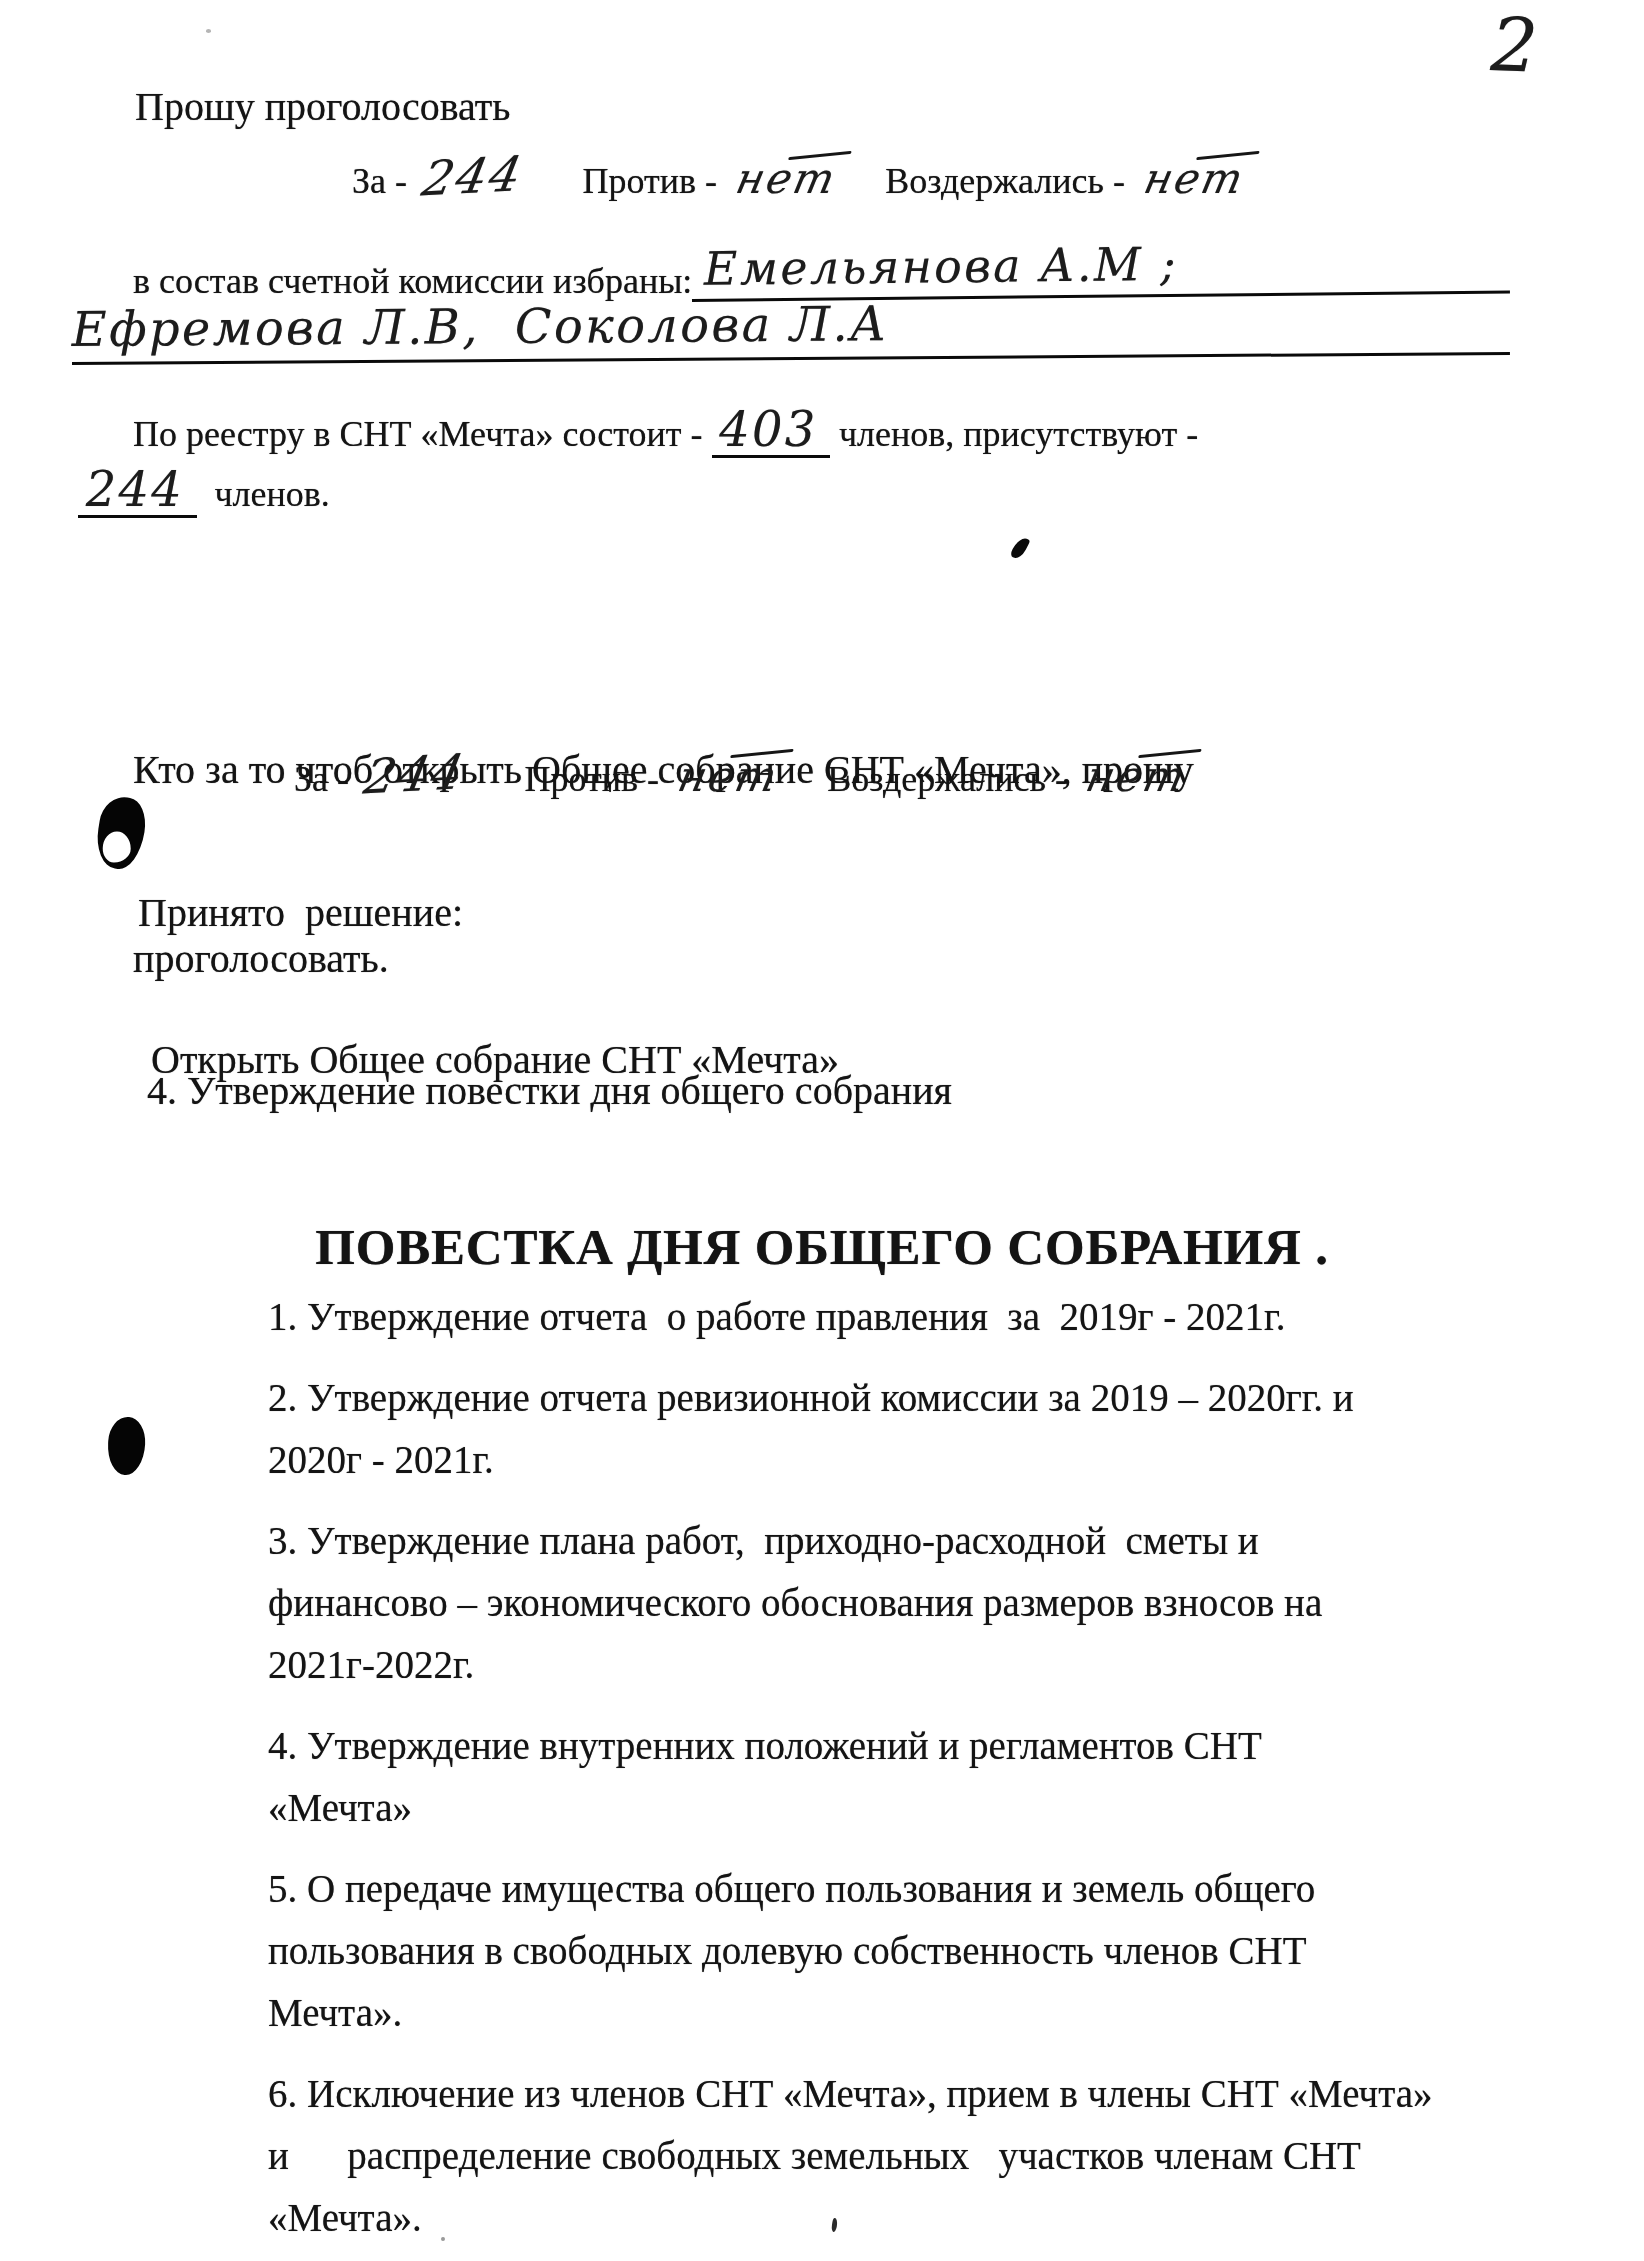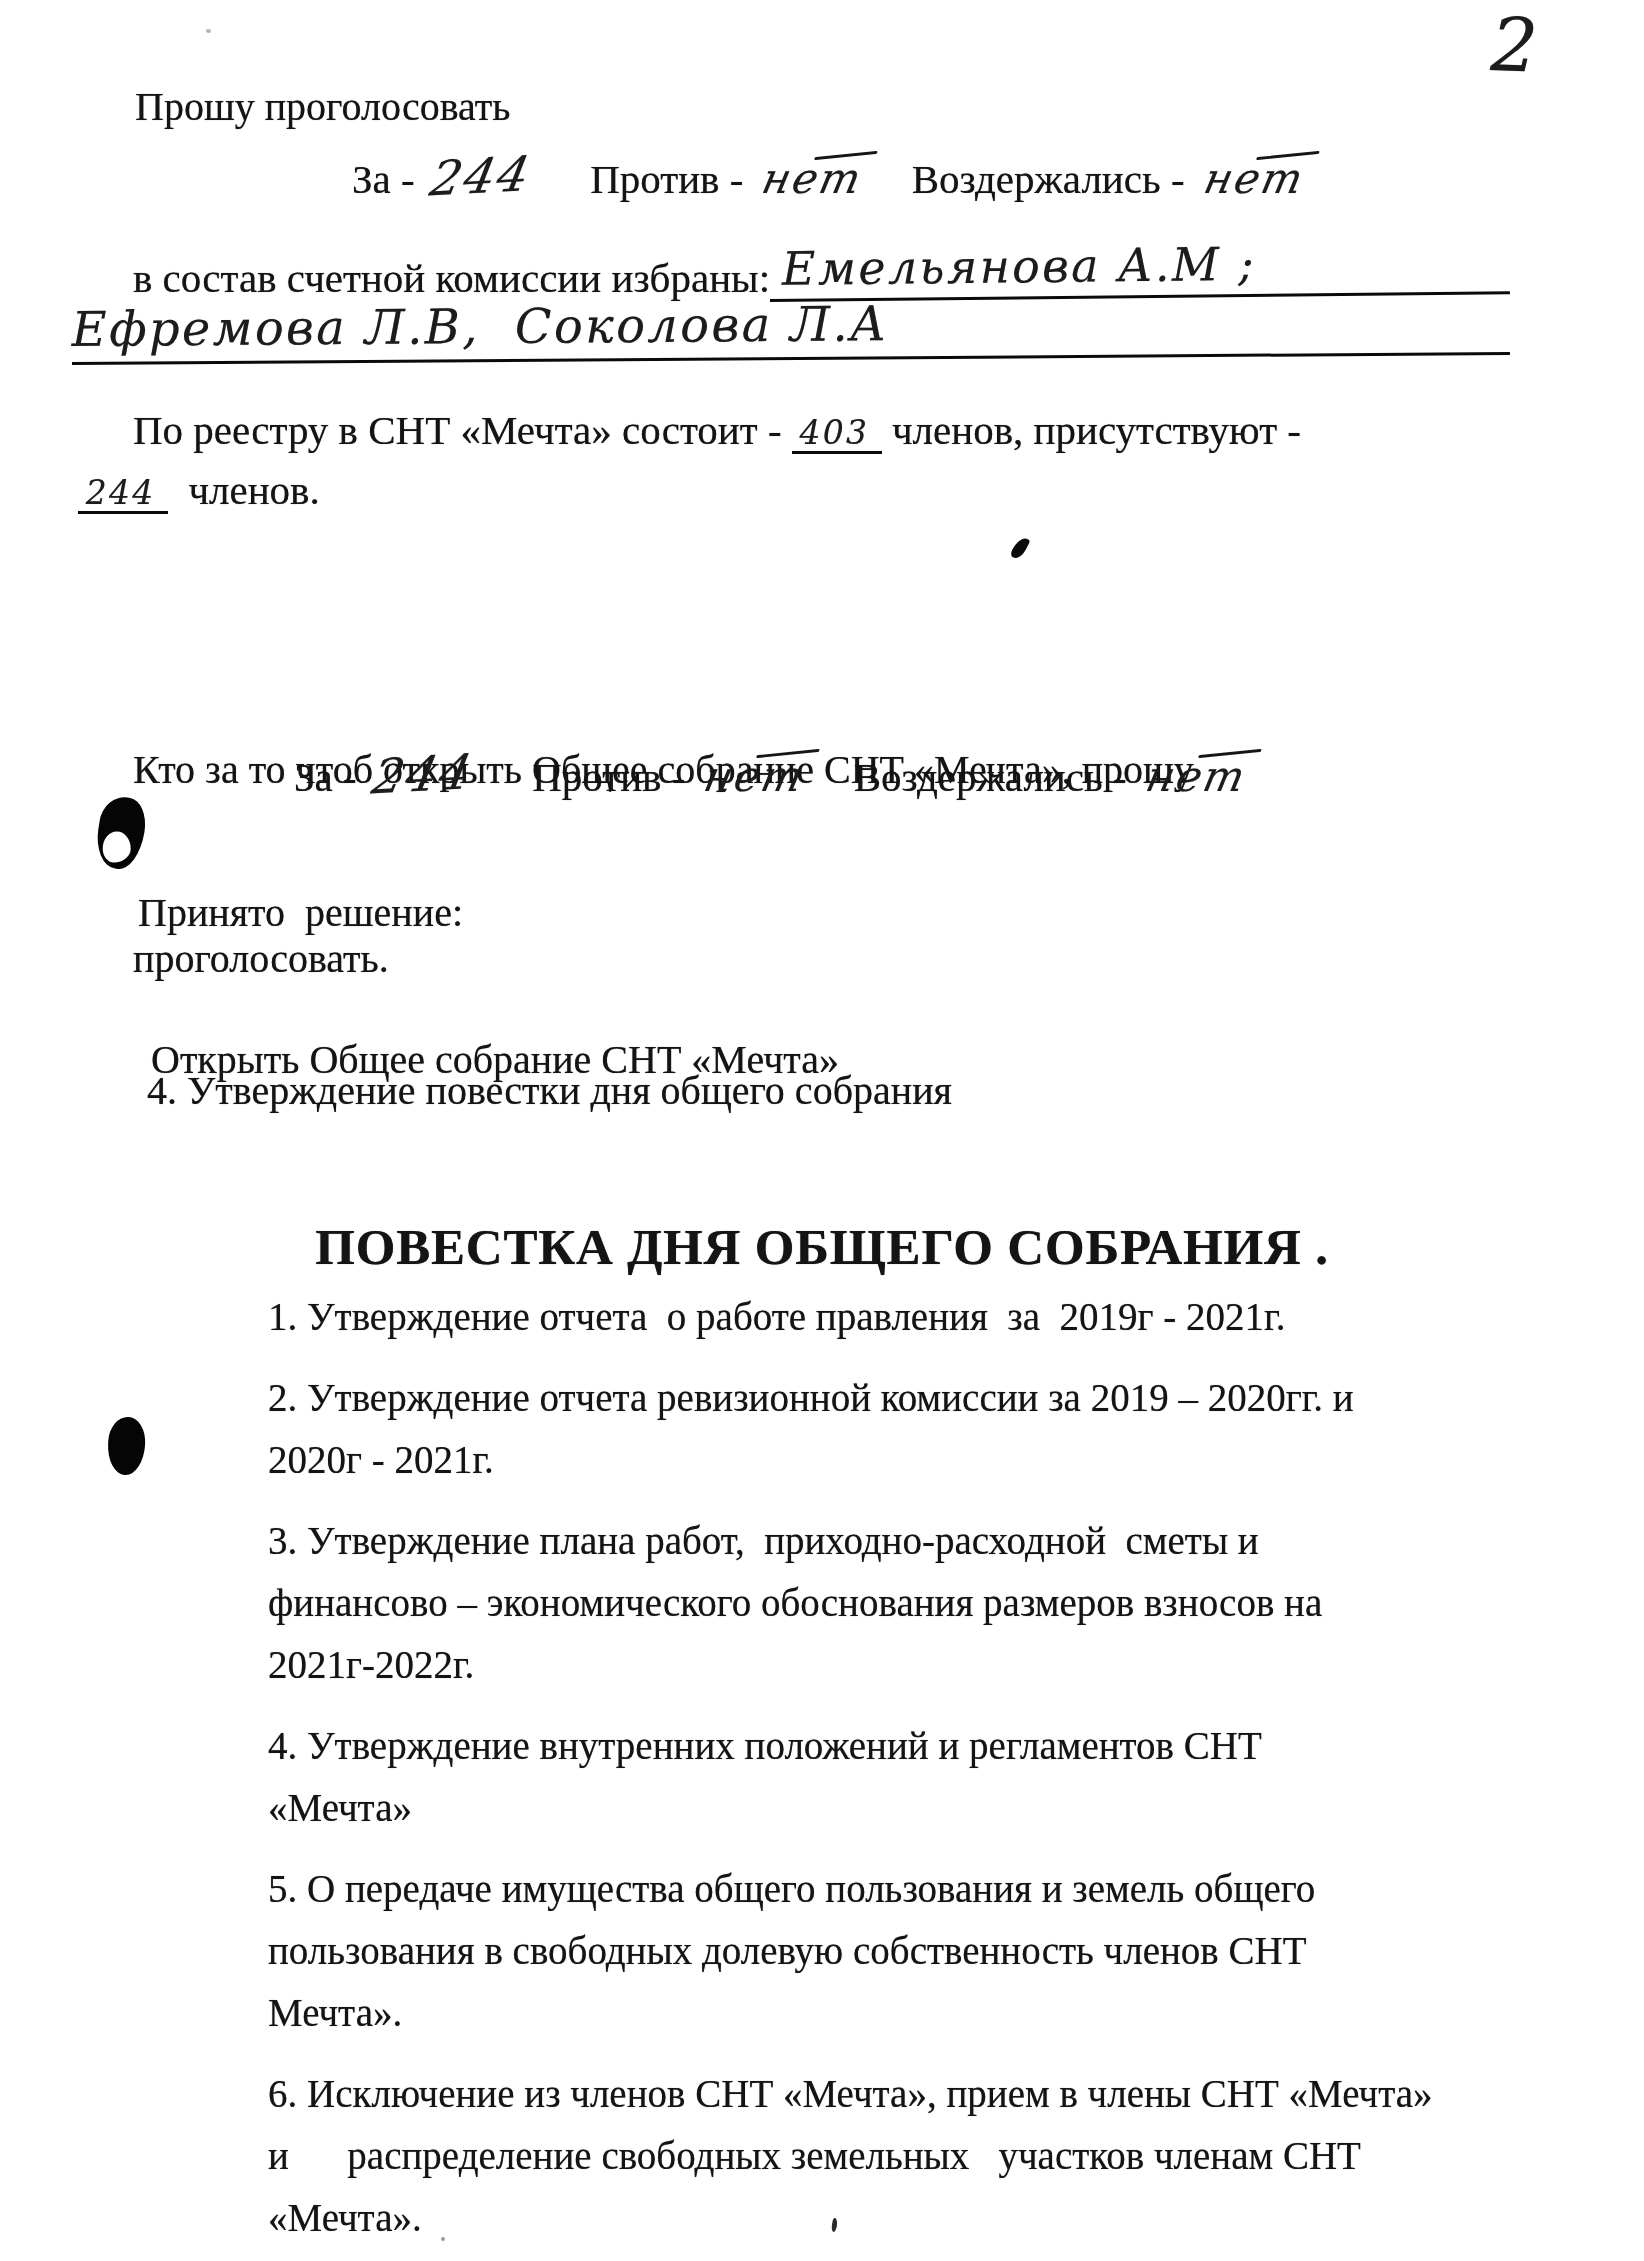--- a/index.html
+++ b/index.html
@@ -9,7 +9,7 @@
   }
   .typed,.line,.hw{white-space:pre-wrap;}
   .line{position:absolute;font-size:40px;line-height:1.25;text-shadow:0 0 0.8px rgba(0,0,0,.65);}
-  .typed{font-size:41px;text-shadow:0 0 0.8px rgba(0,0,0,.65);}
+  .typed{font-size:36px;text-shadow:0 0 0.8px rgba(0,0,0,.65);}
   
   .hw{
     font-family:"DejaVu Serif",serif;font-style:italic;color:#1c1c1c;

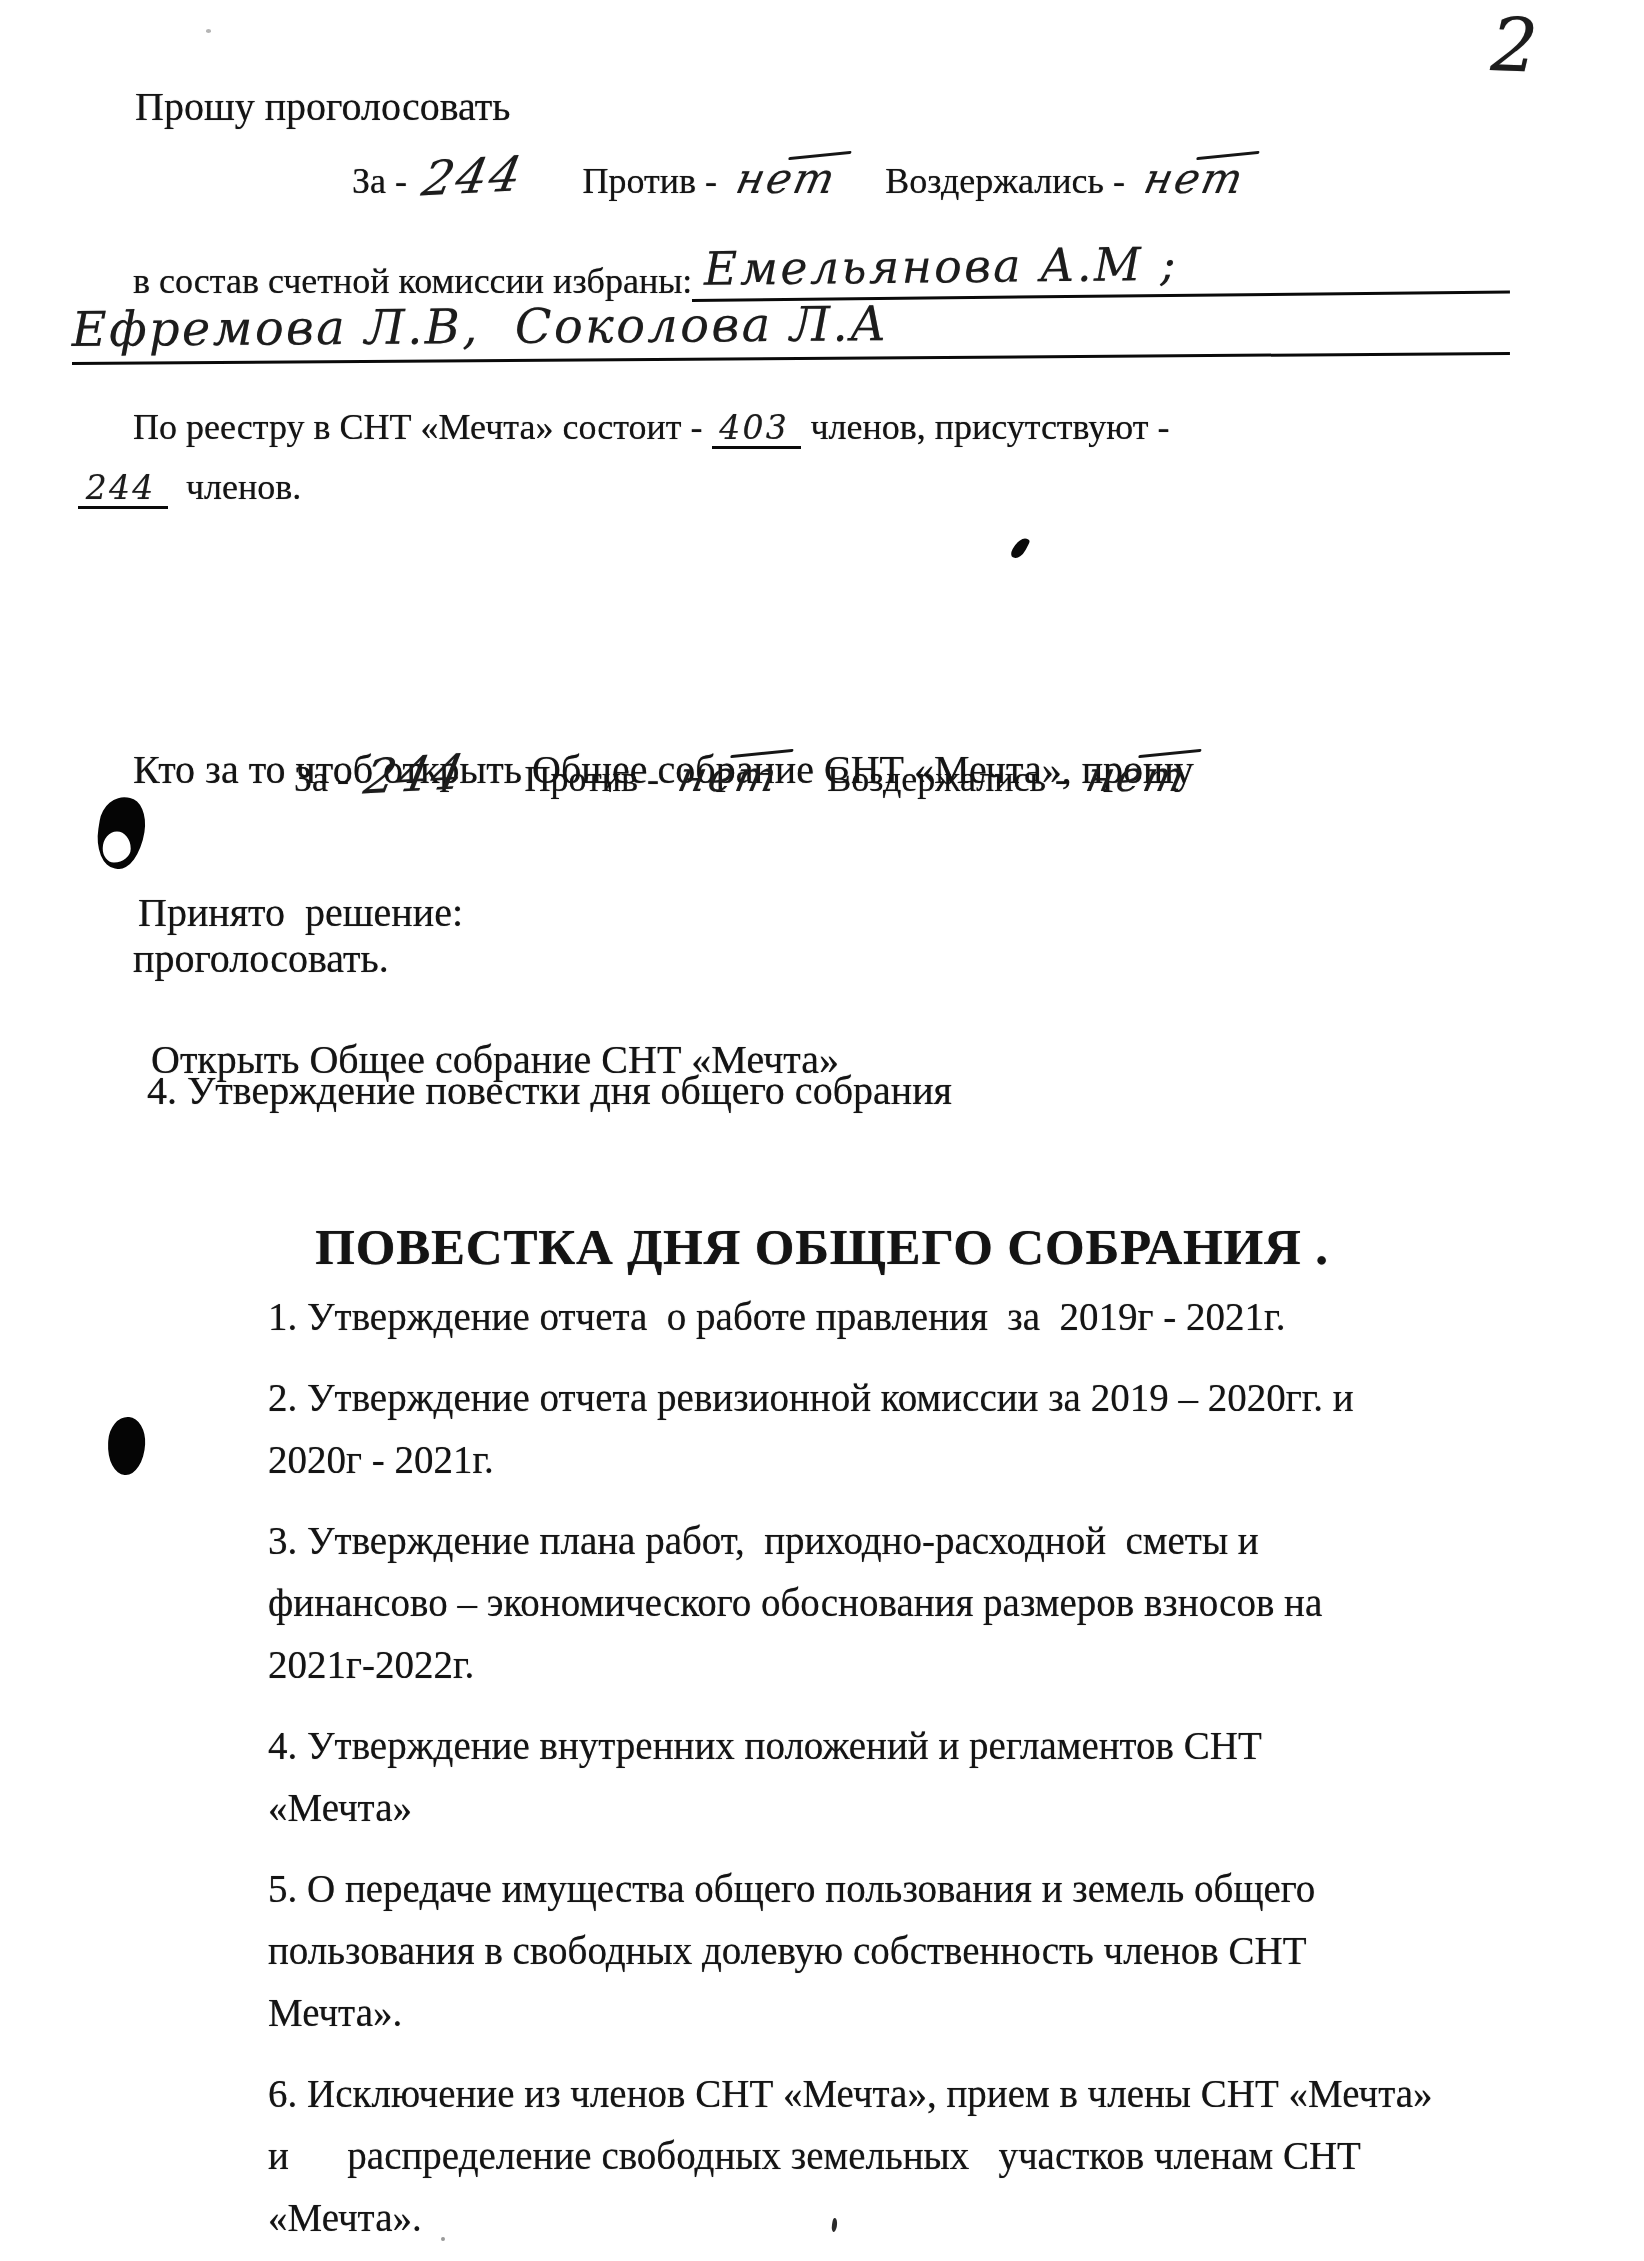--- a/index.html
+++ b/index.html
@@ -30,7 +30,7 @@
   .commission-row{position:absolute;left:133px;top:242px;width:1377px;display:flex;align-items:flex-end;}
   .commission-row .names1{flex:1;font-size:46px;padding:0 0 3.1px 12.3px;border-bottom:3.8px solid #0a0a0a;transform:rotate(-.6deg);transform-origin:left bottom;}
   .names-line2{position:absolute;left:72px;top:301px;width:1438px;font-size:48px;padding-bottom:4.6px;border-bottom:3.8px solid #0a0a0a;transform:rotate(-.4deg);transform-origin:left bottom;}
-  .hw-underlined-num{display:inline-block;font-size:33px;line-height:1;padding:0 12.3px 1.5px 7.7px;border-bottom:3.8px solid #0a0a0a;}
+  .hw-underlined-num{display:inline-block;font-size:48px;line-height:1;padding:0 12.3px 1.5px 7.7px;border-bottom:3.8px solid #0a0a0a;}
   .registry-line1{left:133px;top:405px;display:flex;align-items:baseline;}
   .registry-line2{left:78px;top:465px;display:flex;align-items:baseline;}
   .quorum{left:135px;top:541px;}

